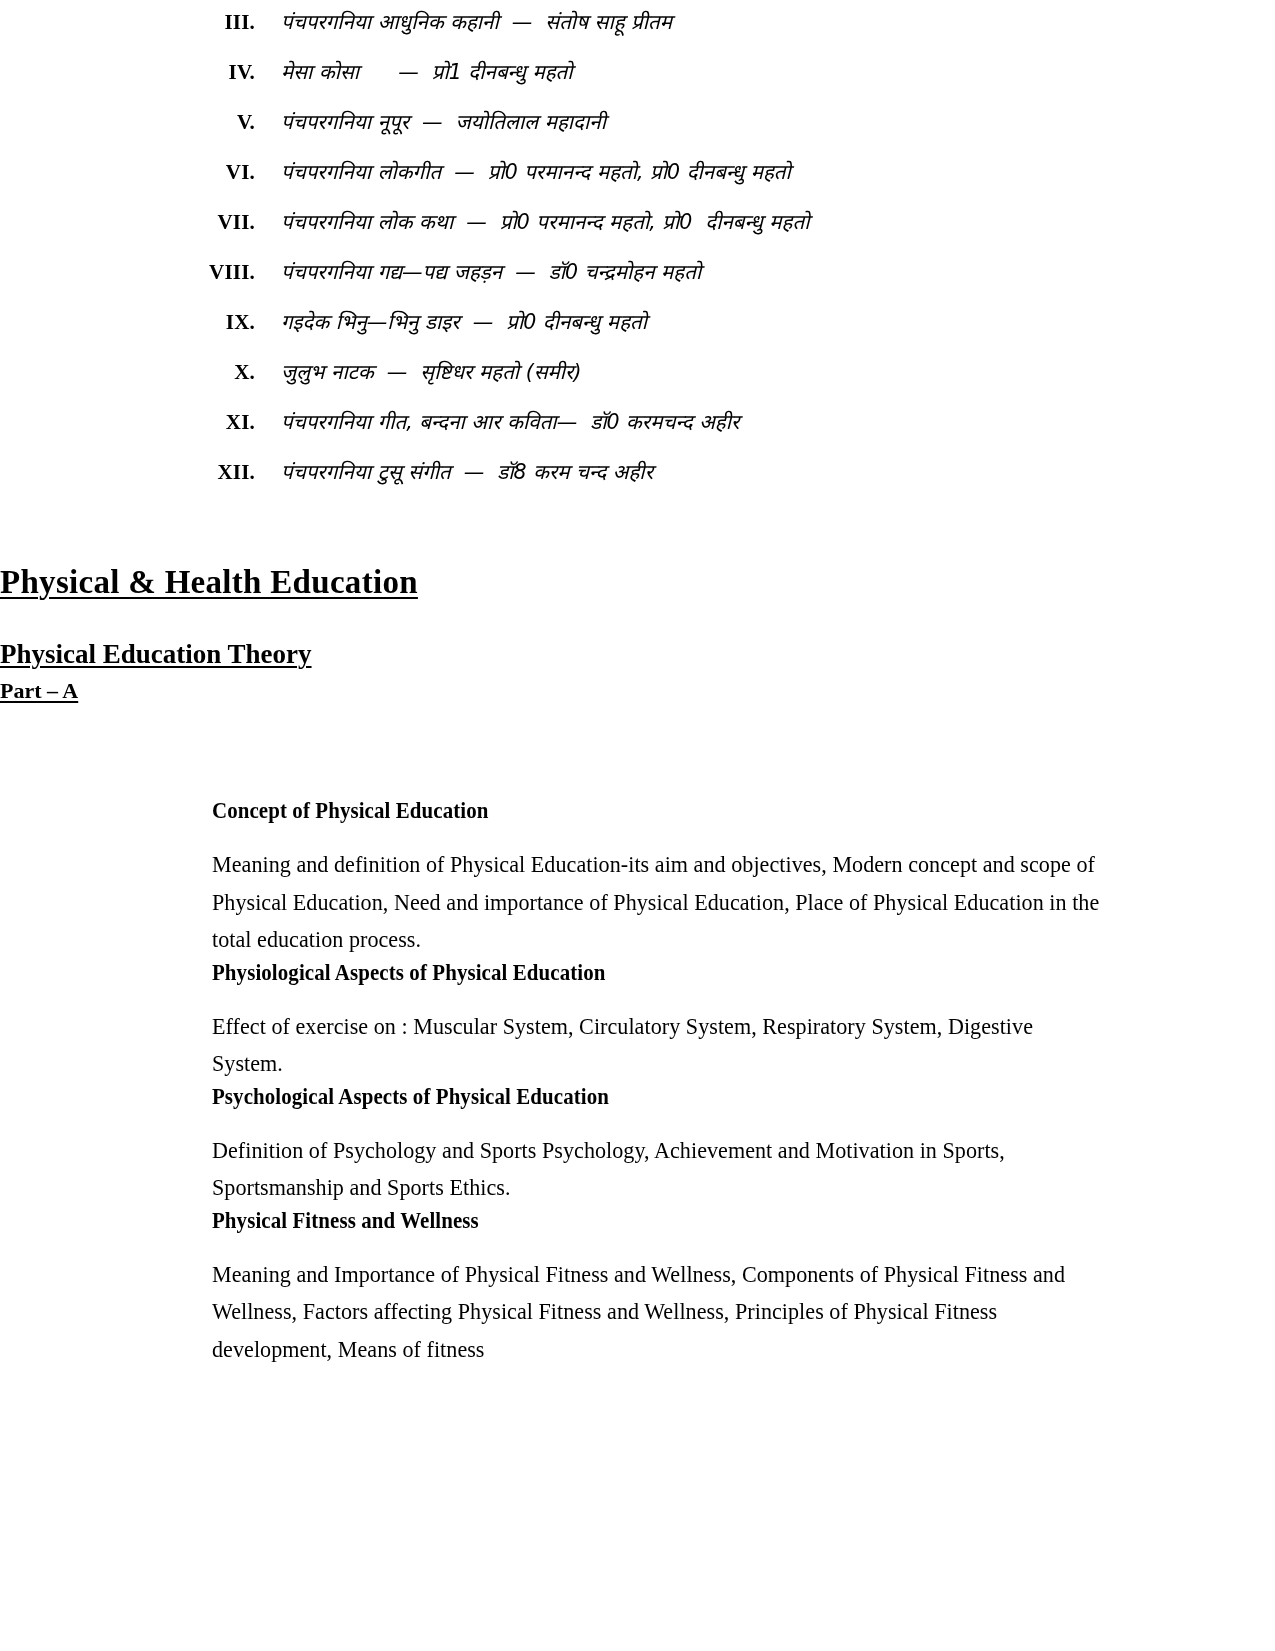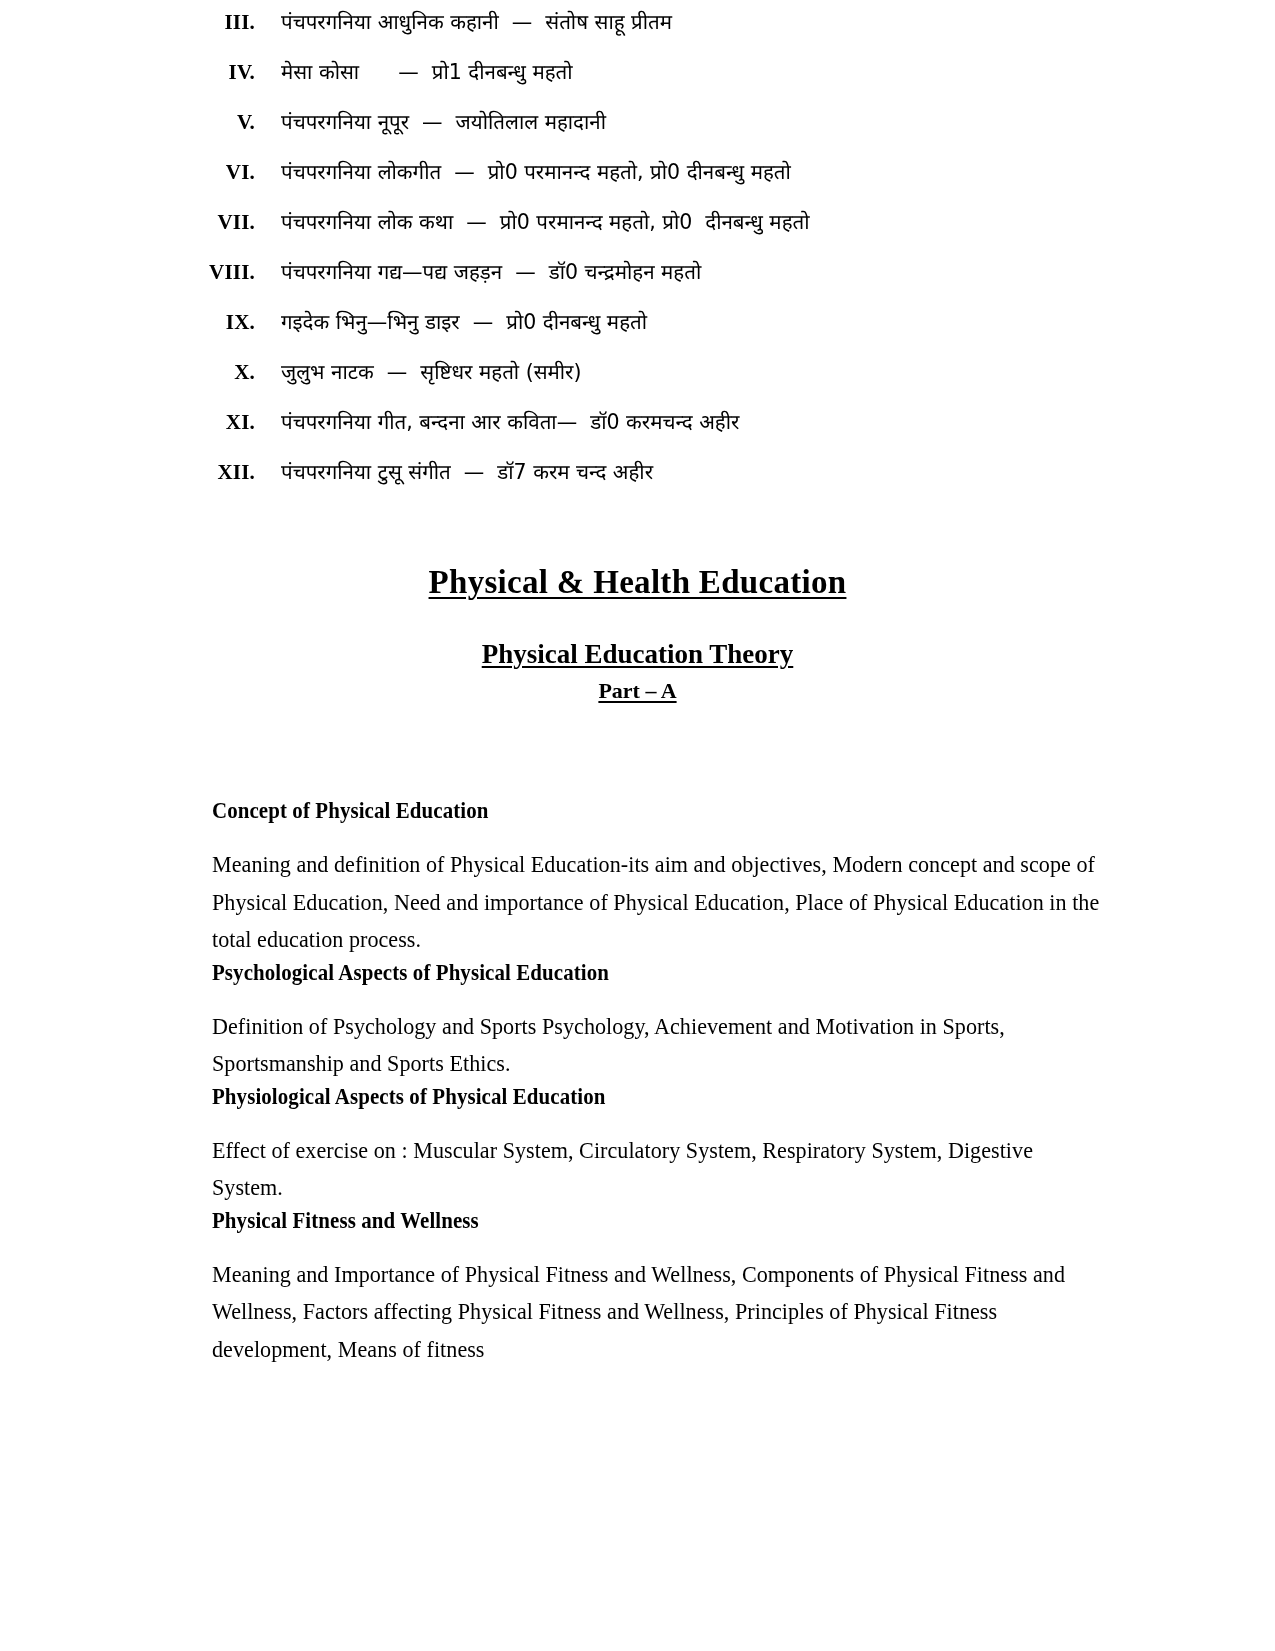--- a/index.html
+++ b/index.html
@@ -51,6 +51,7 @@
     line-height: 1;
     color: #000;
     white-space: pre;
+    font-style: italic;
   }
 
   

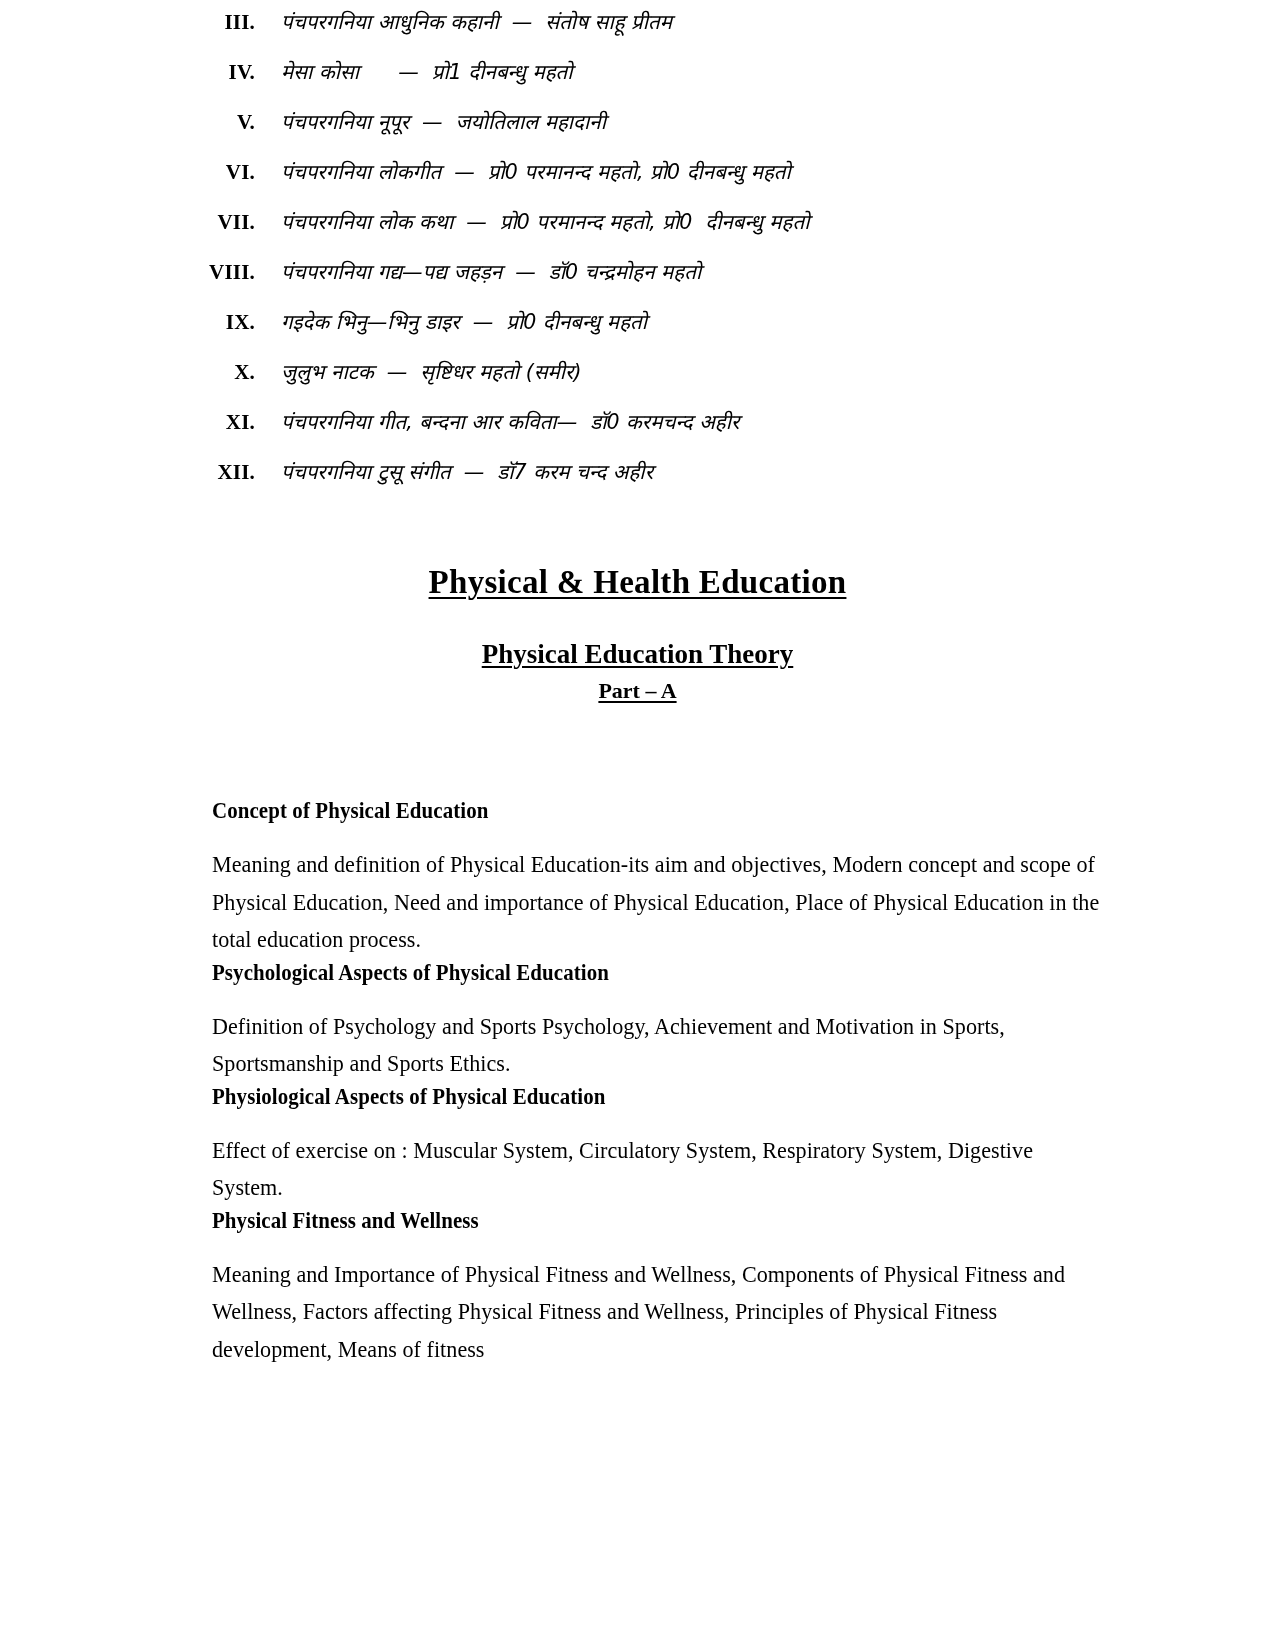--- a/index.html
+++ b/index.html
@@ -181,7 +181,7 @@
 
     <div class="ref-row">
       <span class="ref-num">XII.</span>
-      <span class="ref-text">पंचपरगनिया टुसू संगीत  —  डॉ7 करम चन्द अहीर</span>
+      <span class="ref-text">पंचपरगनिया टुसू संगीत  —  डॉ8 करम चन्द अहीर</span>
     </div>
 
   </div>

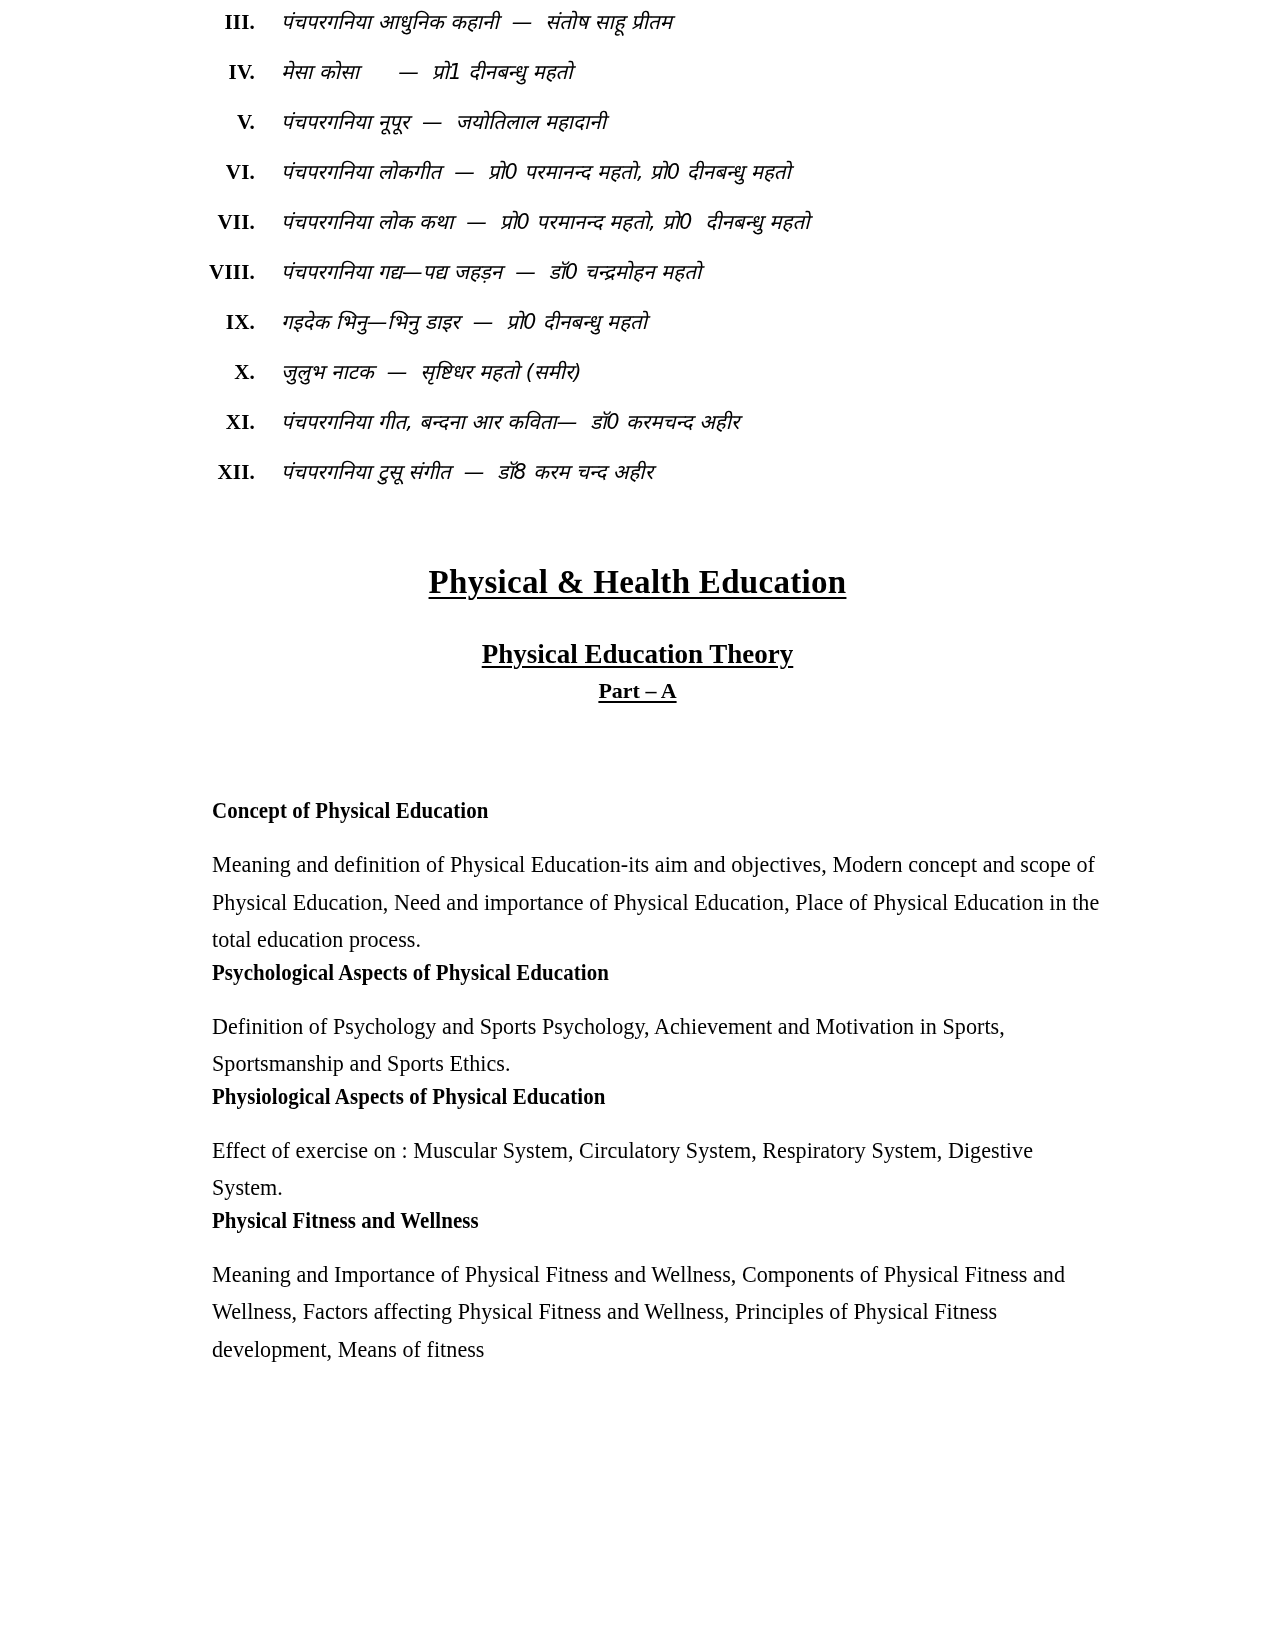--- a/index.html
+++ b/index.html
@@ -60,7 +60,6 @@
     left: 0;
     top: 560px;
     width: 1275px;
-    text-align: center;
   }
   .h-main {
     font-family: "Liberation Serif", "DejaVu Serif", serif;

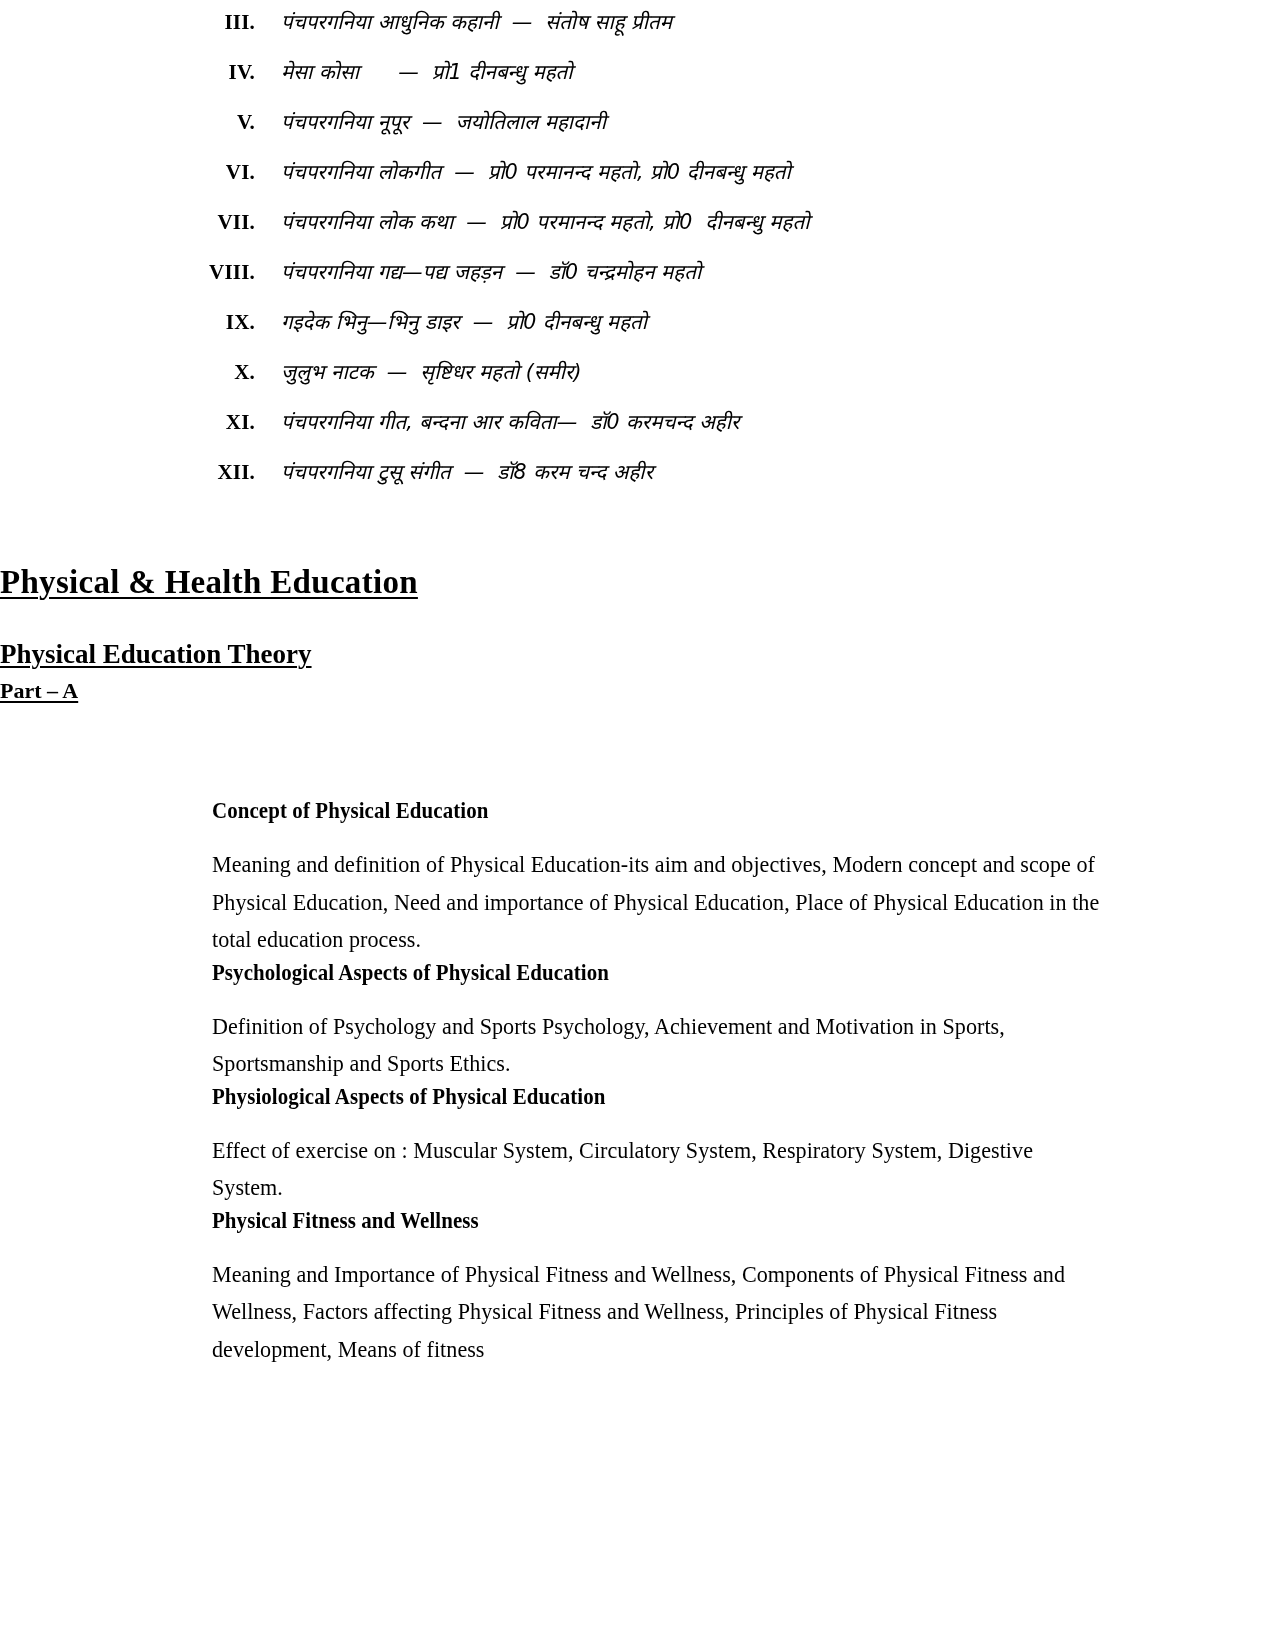--- a/index.html
+++ b/index.html
@@ -201,16 +201,16 @@
     </div>
 
     <div>
+      <div class="sec-head">Physiological Aspects of Physical Education</div>
+      <div class="sec-body">Effect of exercise on : Muscular System, Circulatory System, Respiratory System, Digestive System.</div>
+    </div>
+
+    <div>
       <div class="sec-head">Psychological Aspects of Physical Education</div>
       <div class="sec-body">Definition of Psychology and Sports Psychology, Achievement and Motivation in Sports, Sportsmanship and Sports Ethics.</div>
     </div>
 
     <div>
-      <div class="sec-head">Physiological Aspects of Physical Education</div>
-      <div class="sec-body">Effect of exercise on : Muscular System, Circulatory System, Respiratory System, Digestive System.</div>
-    </div>
-
-    <div>
       <div class="sec-head">Physical Fitness and Wellness</div>
       <div class="sec-body">Meaning and Importance of Physical Fitness and Wellness, Components of Physical Fitness and Wellness, Factors affecting Physical Fitness and Wellness, Principles of Physical Fitness development, Means of fitness</div>
     </div>

